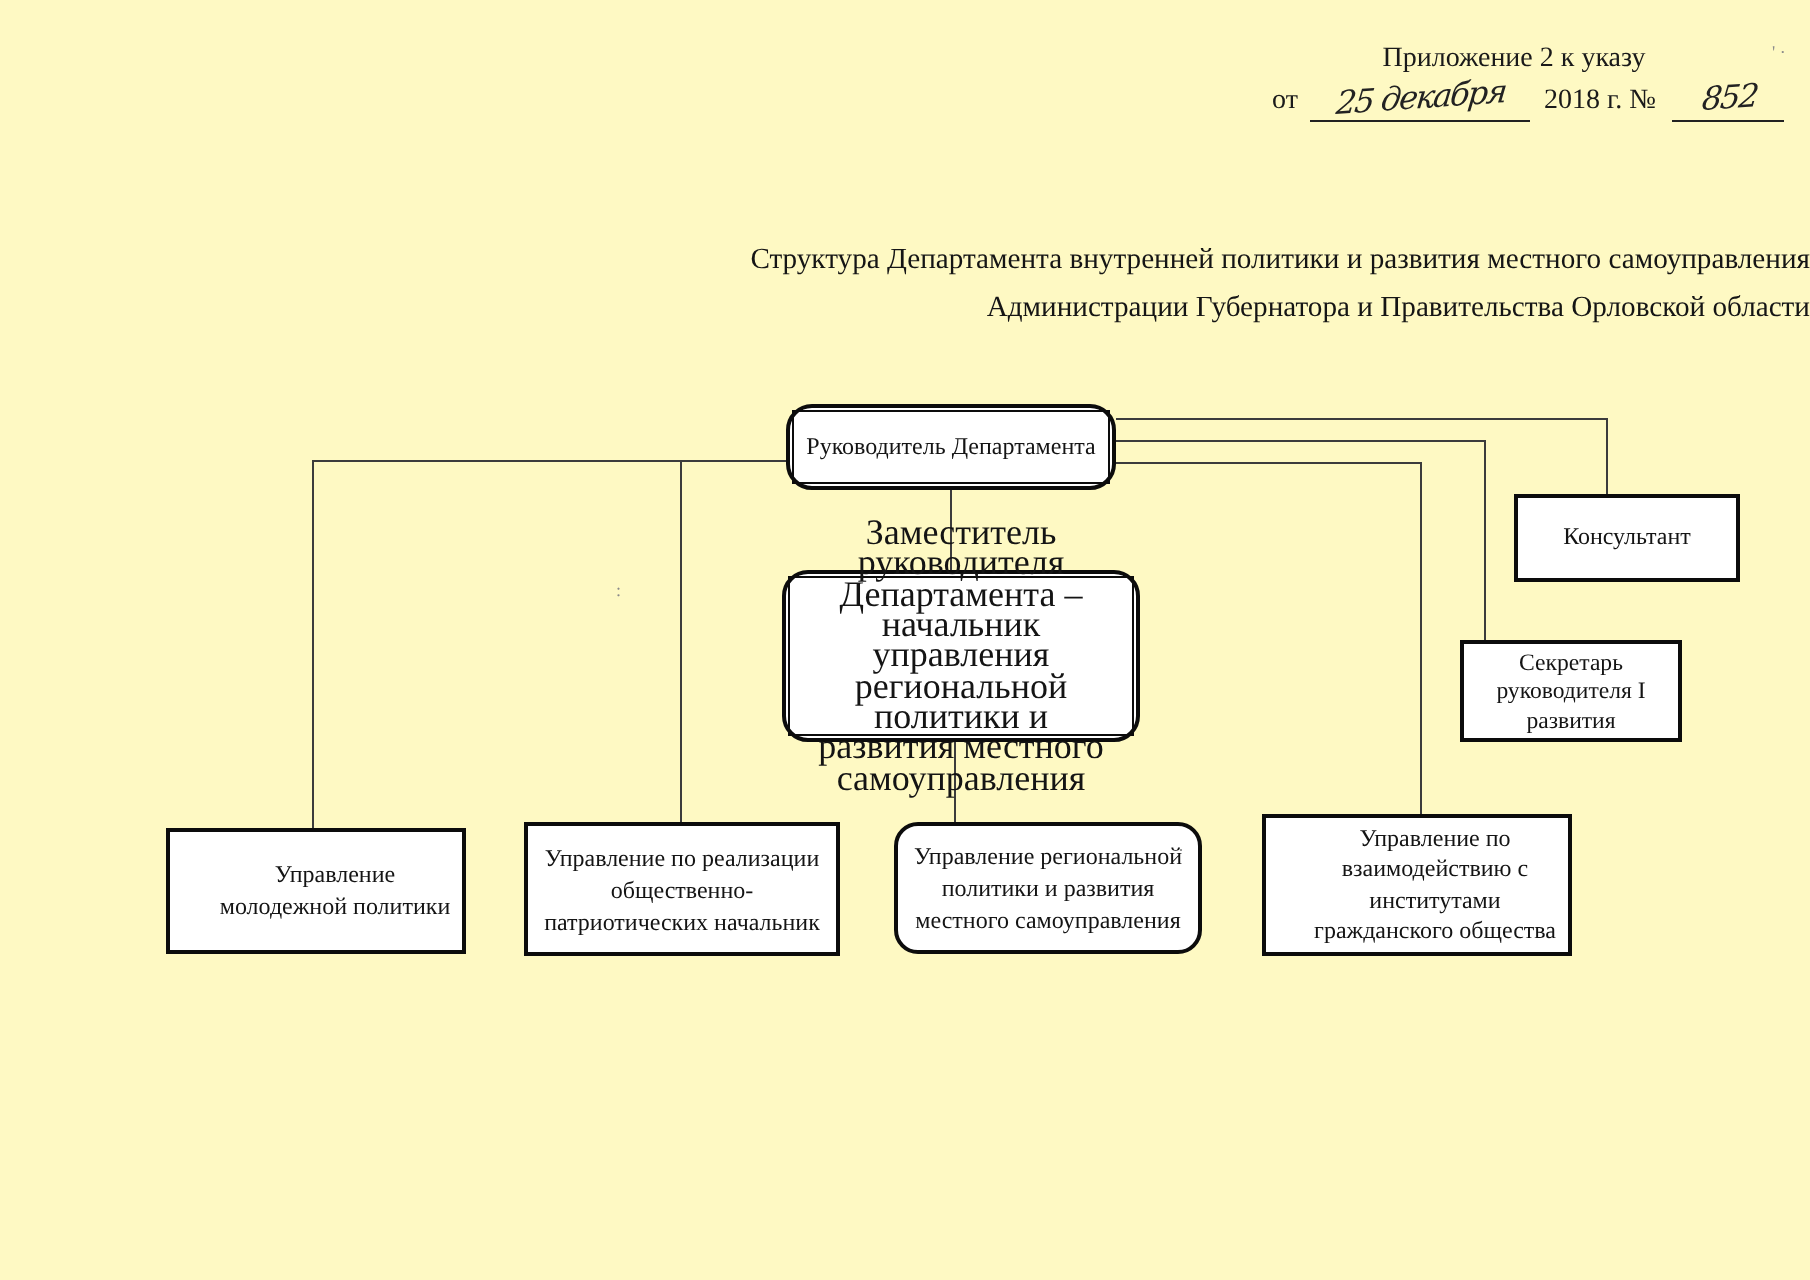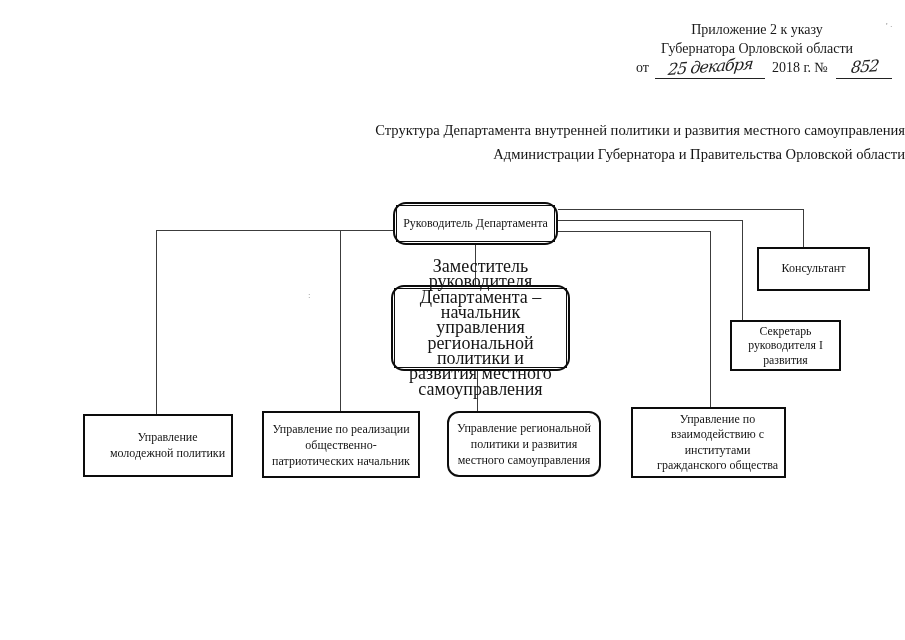--- a/index.html
+++ b/index.html
@@ -5,7 +5,7 @@
   html, body { margin:0; padding:0; background:#e8e8e8; }
   #page {
     position:relative; width:905px; height:640px; margin:0 auto;
-    background:#ffffff; overflow:hidden;
+    background:#fef9c3; overflow:hidden;
     font-family:"Liberation Serif", serif; color:#141414;
   }
   

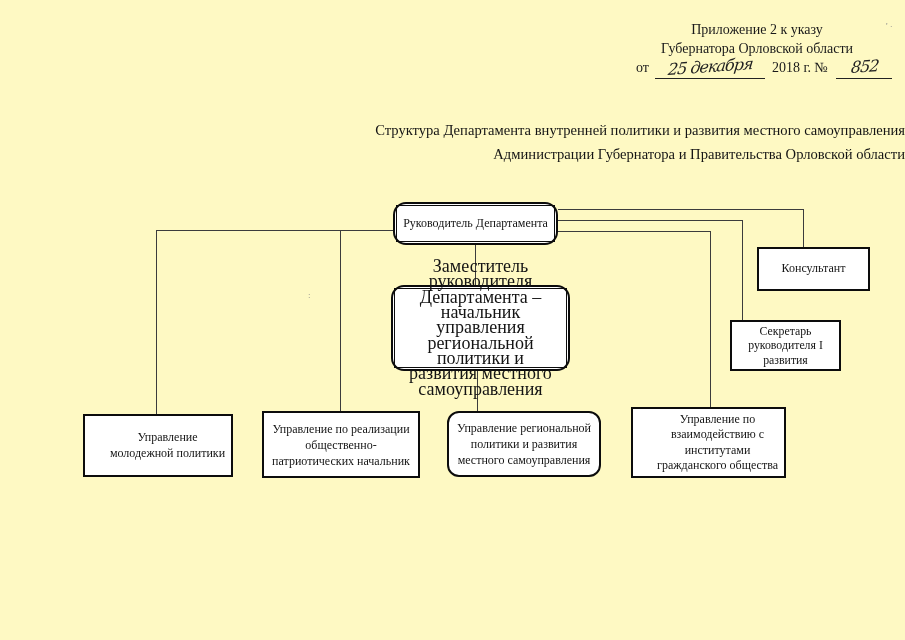--- a/index.html
+++ b/index.html
@@ -72,7 +72,6 @@
 
   <div class="annot">
     <div>Приложение 2 к указу</div>
-    <div>Губернатора Орловской области</div>
     <div class="annot-line3">
       <span>от</span>
       <span class="uline uline-date"><span class="hand">25 декабря</span></span>

